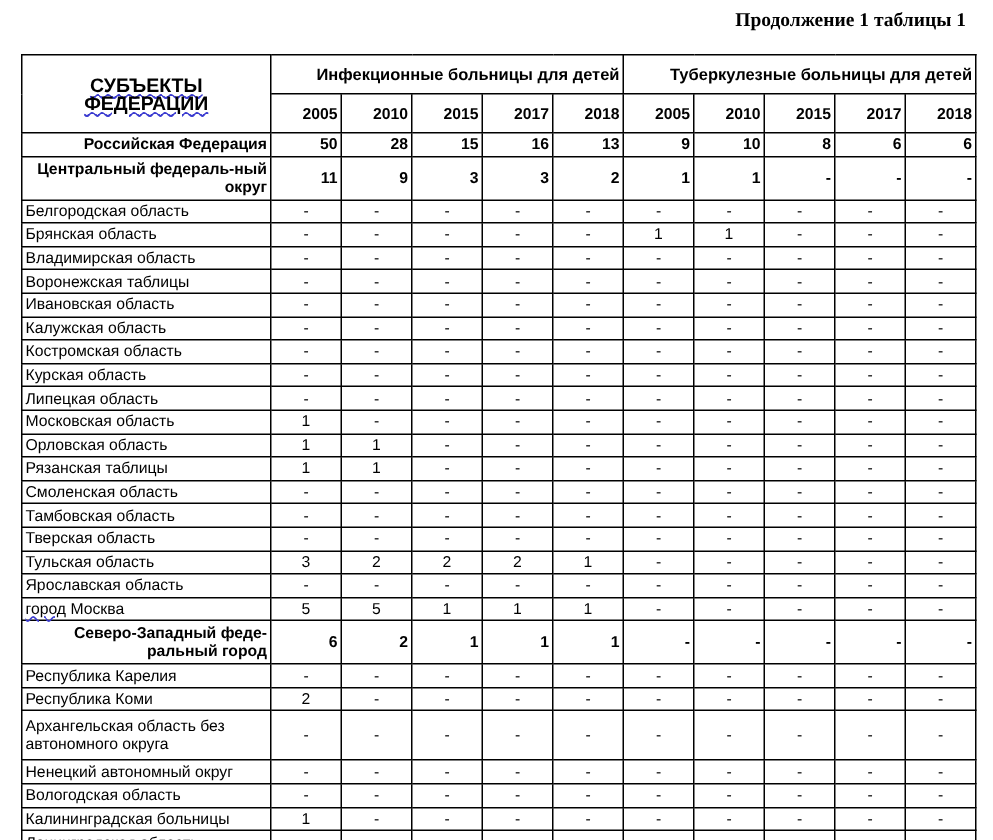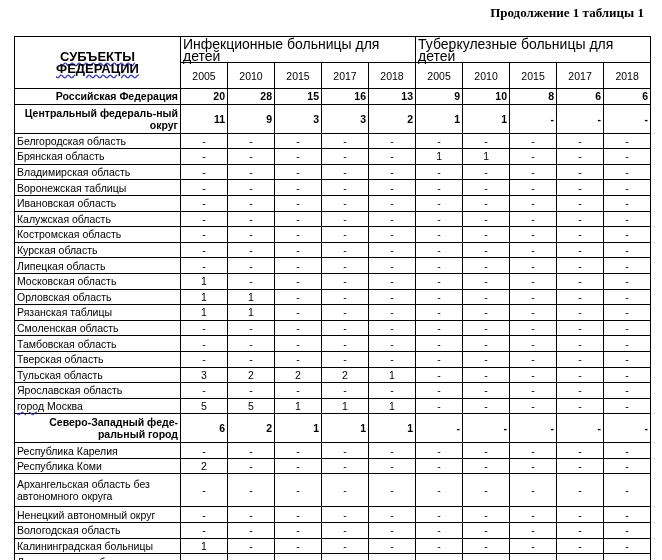--- a/index.html
+++ b/index.html
@@ -24,7 +24,7 @@
       font-weight: bold; font-size: 13px; text-align: center;
       text-decoration: underline; text-decoration-style: wavy; text-decoration-color: #3b3bd0;
     }
-    th.group-head { font-weight: normal; font-size: 14px; height: 25px; text-align: left; }
+    th.group-head { font-weight: bold; font-size: 11px; height: 25px; text-align: right; }
     th.year-head { font-weight: normal; height: 25px; text-align: center; font-size: 10.5px; margin-left: 16px; }
     td.name { text-align: left; padding-left: 5px; height: 14.6px; }
     td.val { text-align: center; height: 14.6px; }

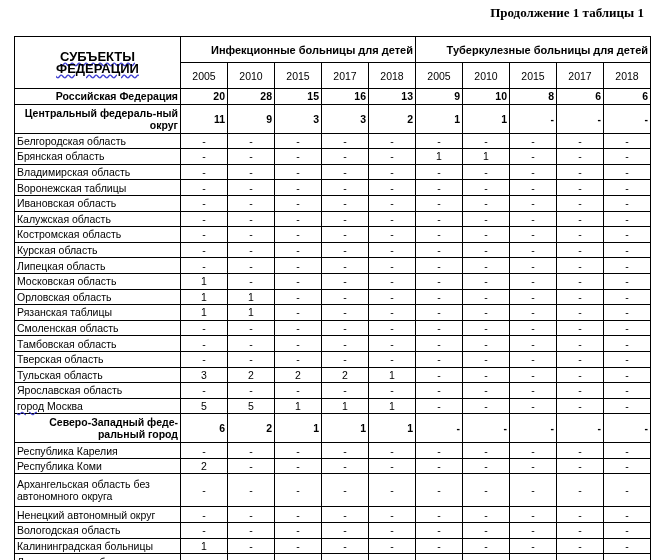--- a/index.html
+++ b/index.html
@@ -25,7 +25,7 @@
       text-decoration: underline; text-decoration-style: wavy; text-decoration-color: #3b3bd0;
     }
     th.group-head { font-weight: bold; font-size: 11px; height: 25px; text-align: right; }
-    th.year-head { font-weight: normal; height: 25px; text-align: center; font-size: 10.5px; margin-left: 16px; }
+    th.year-head { font-weight: bold; height: 25px; text-align: right; font-size: 10.5px; margin-left: 16px; }
     td.name { text-align: left; padding-left: 5px; height: 14.6px; }
     td.val { text-align: center; height: 14.6px; }
     tr.bold td { font-weight: bold; text-align: right; }

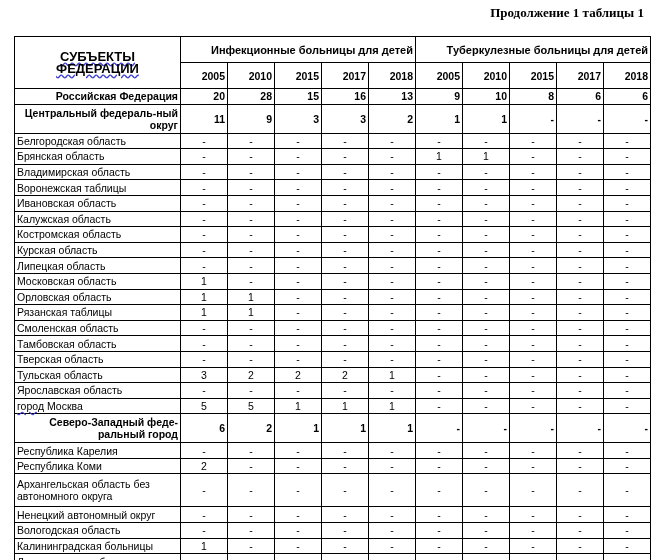--- a/index.html
+++ b/index.html
@@ -74,7 +74,7 @@
   <tbody id="tbody">
       <tr class="bold">
         <td class="name"><span>Российская Федерация</span></td>
-        <td class="val">20</td>
+        <td class="val">50</td>
         <td class="val">28</td>
         <td class="val">15</td>
         <td class="val">16</td>

